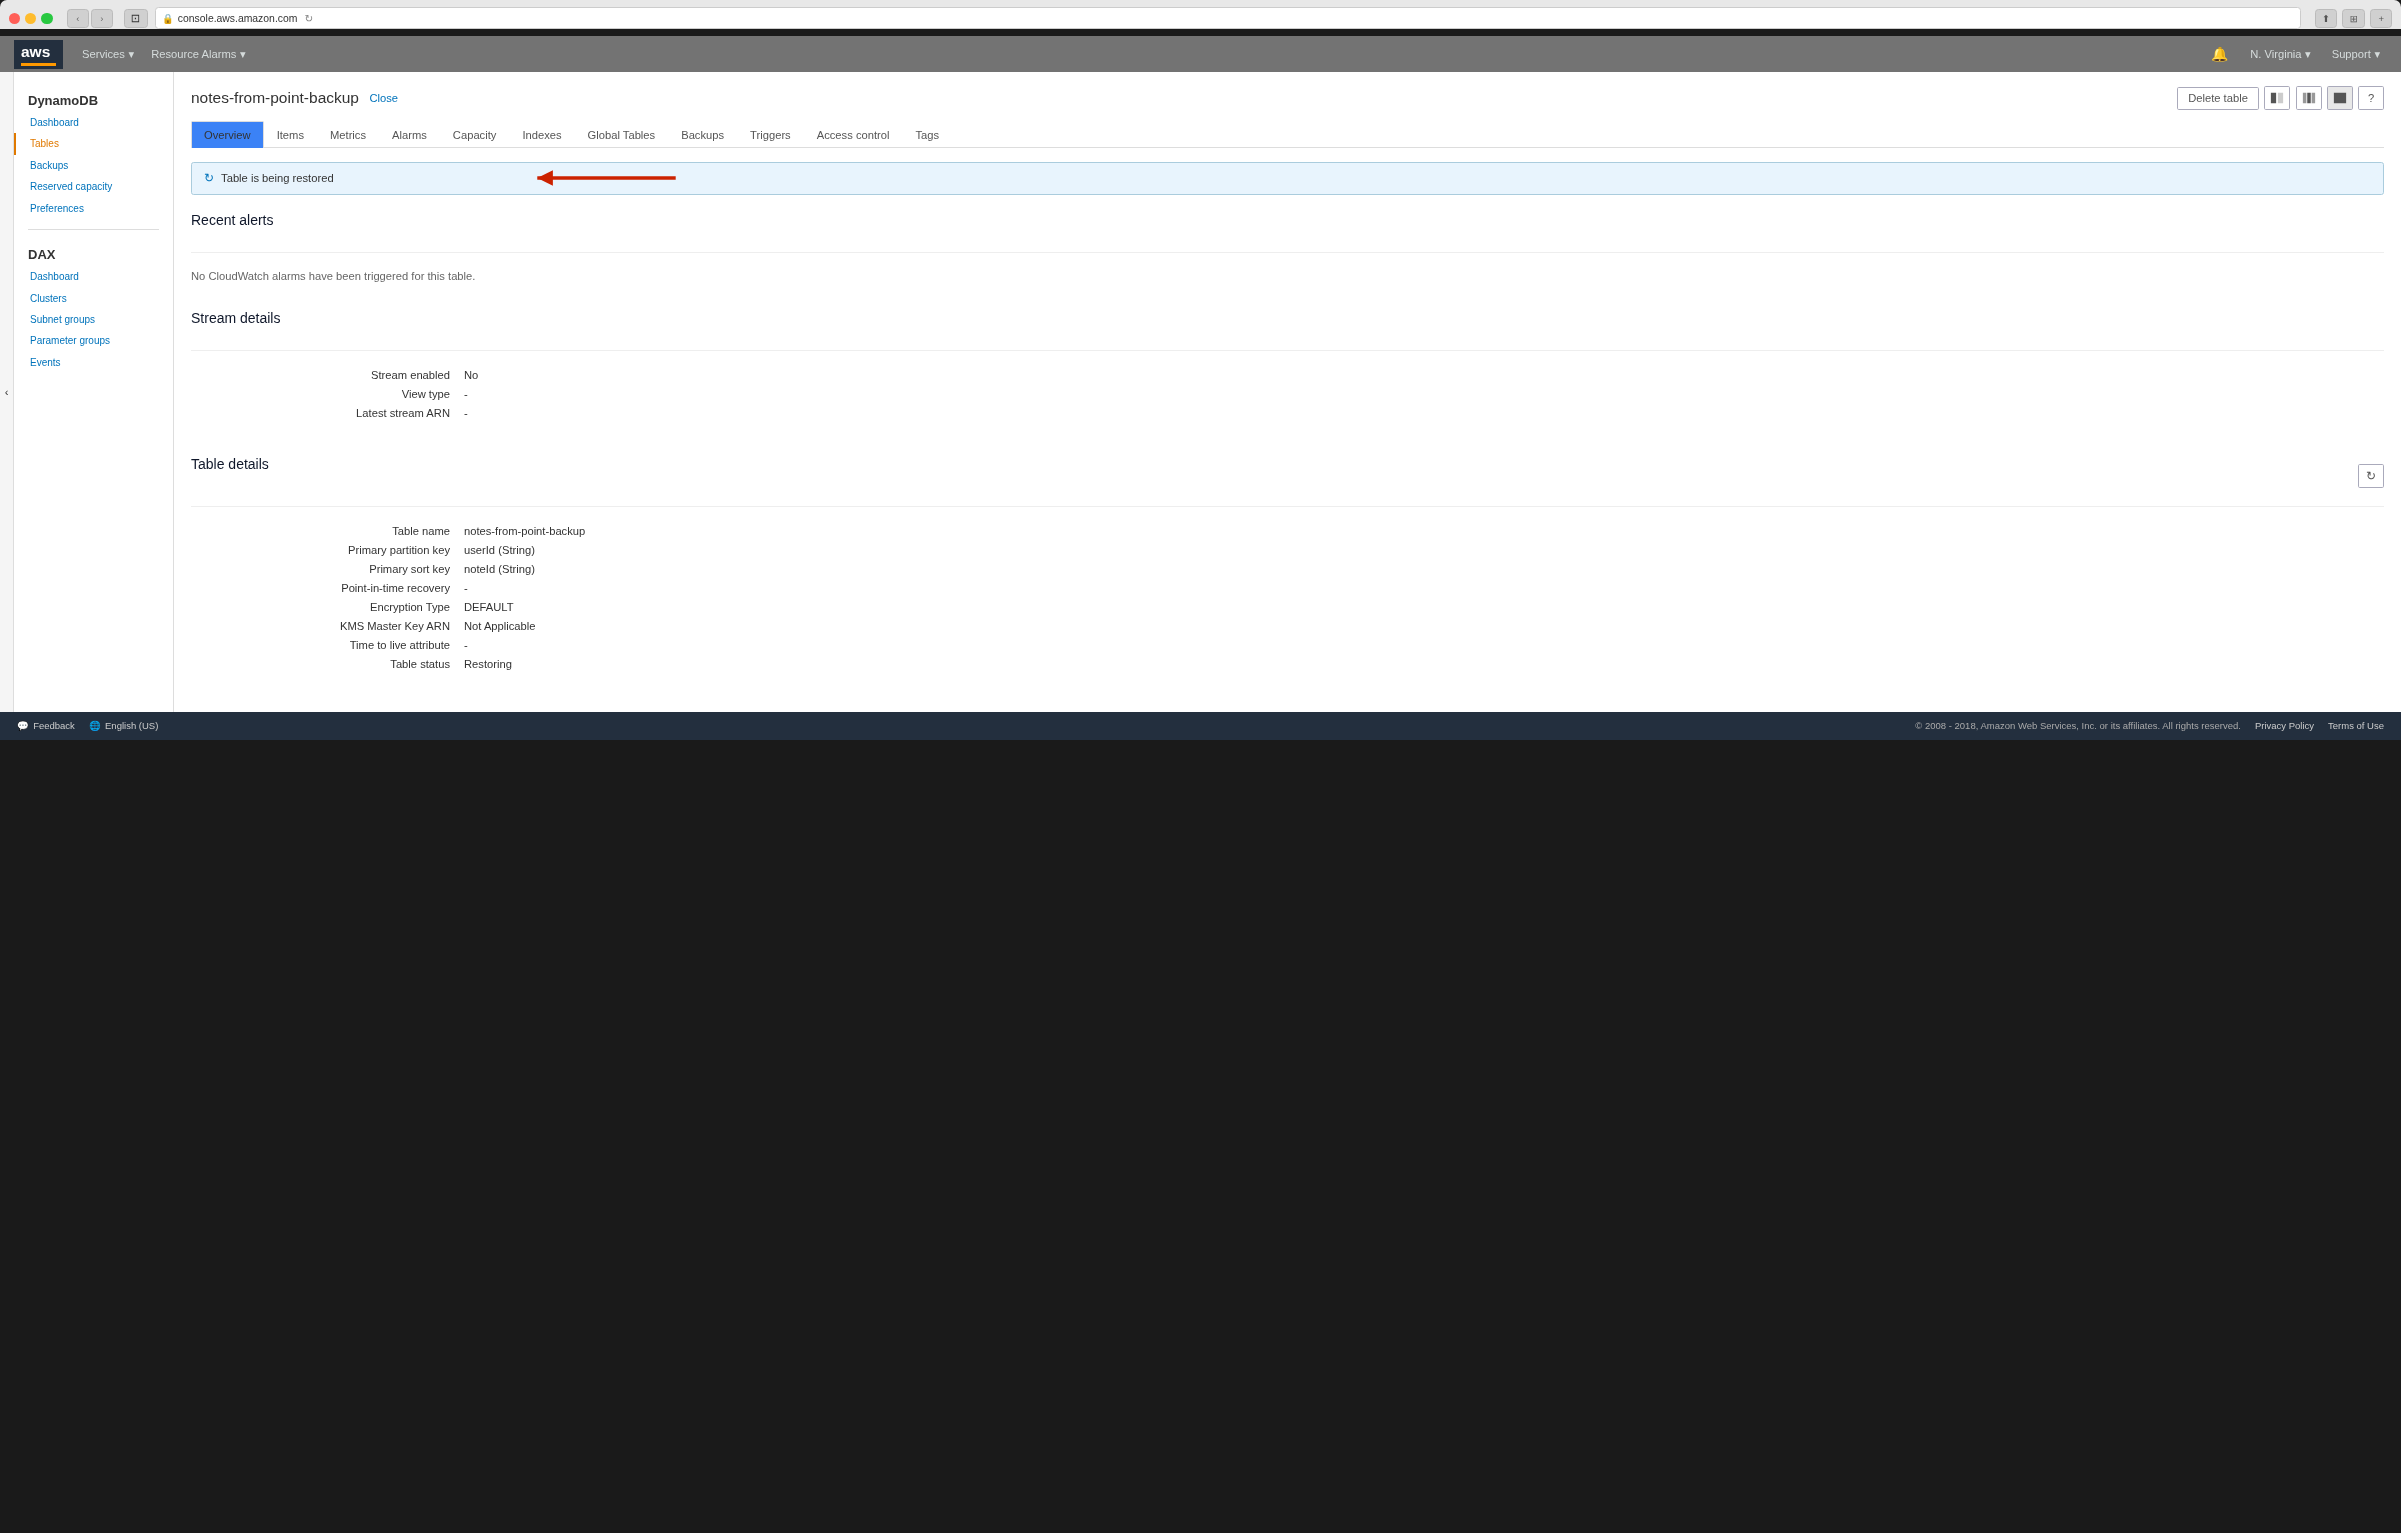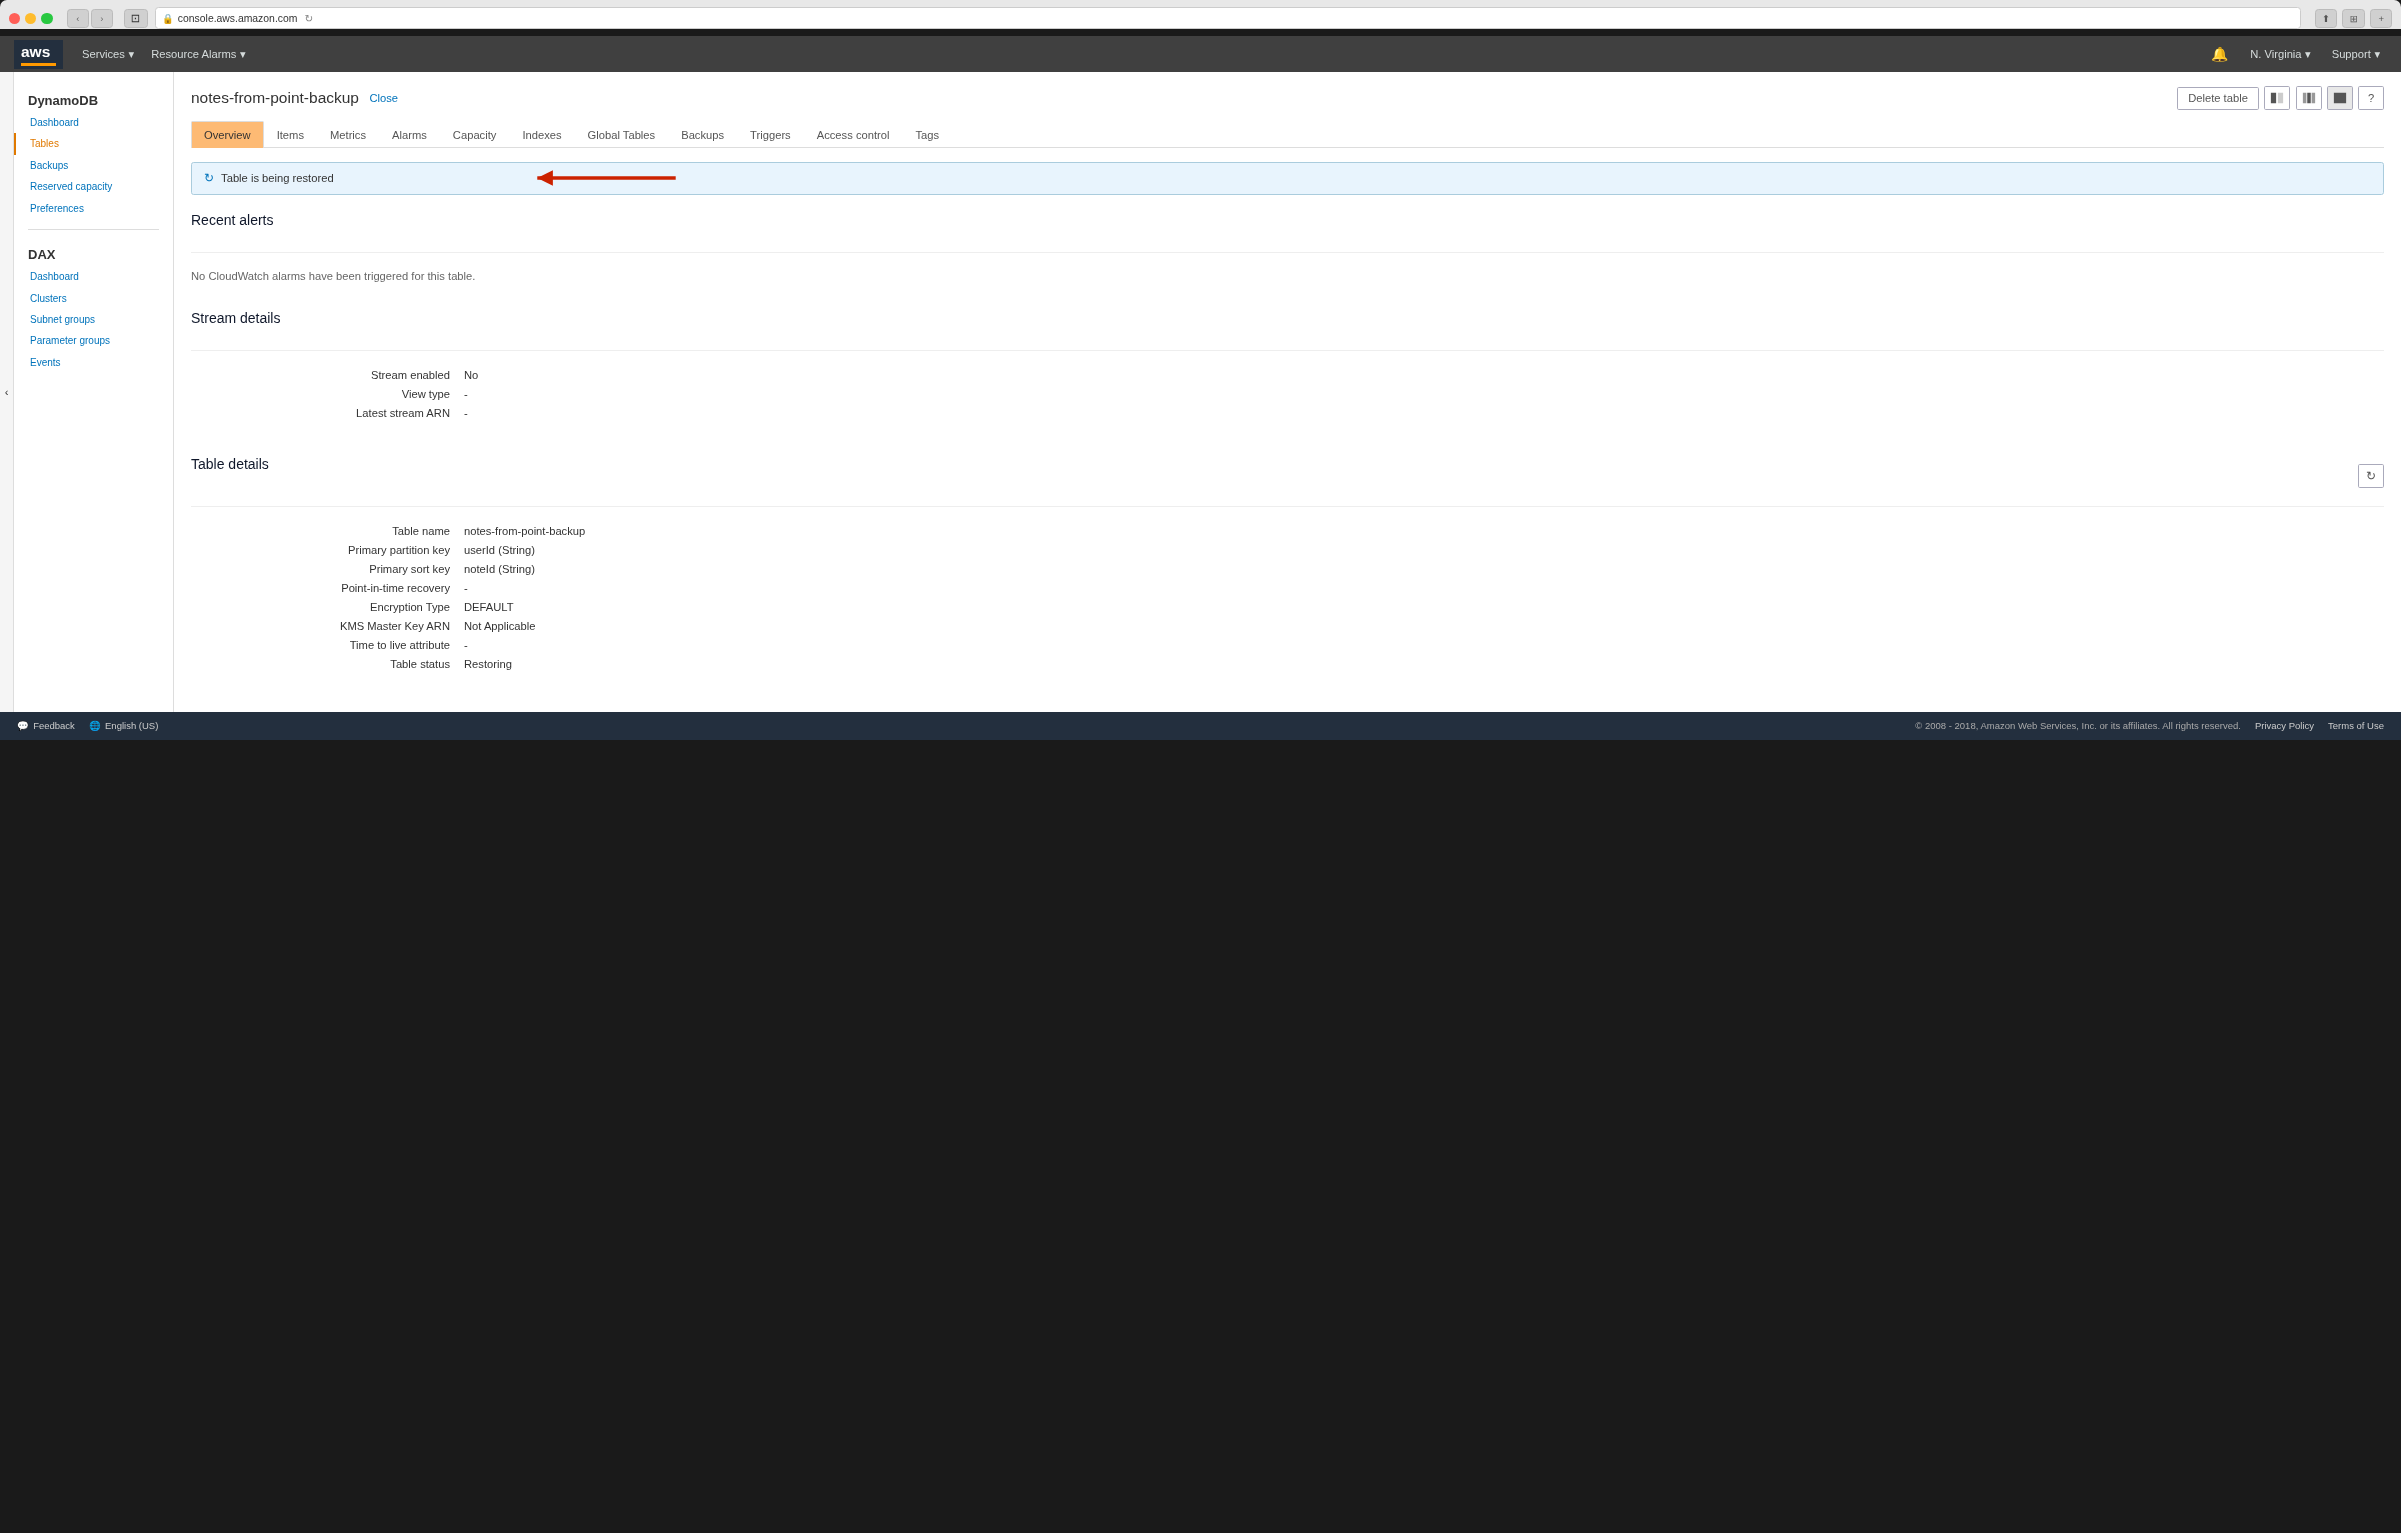--- a/index.html
+++ b/index.html
@@ -22,7 +22,7 @@
     .br-btn { width: 22.4px; height: 19px; background: #d0d0d0; border: 0.9px solid #bbb; border-radius: 3.5px; display: flex; align-items: center; justify-content: center; cursor: pointer; font-size: 9.5px; color: #555; }
 
     
-    .aws-nav { background: #404040; display: flex; align-items: center; padding: 0 14px; height: 36px; }
+    .aws-nav { background: #737373; display: flex; align-items: center; padding: 0 14px; height: 36px; }
     .aws-logo { background: #232f3e; padding: 3.5px 7px; margin-right: 10.4px; }
     .aws-logo .logo-text { color: white; font-weight: bold; font-size: 15.5px; }
     .aws-logo .logo-bar { width: 35px; height: 2.6px; background: #ff9900; margin-top: 1.7px; }

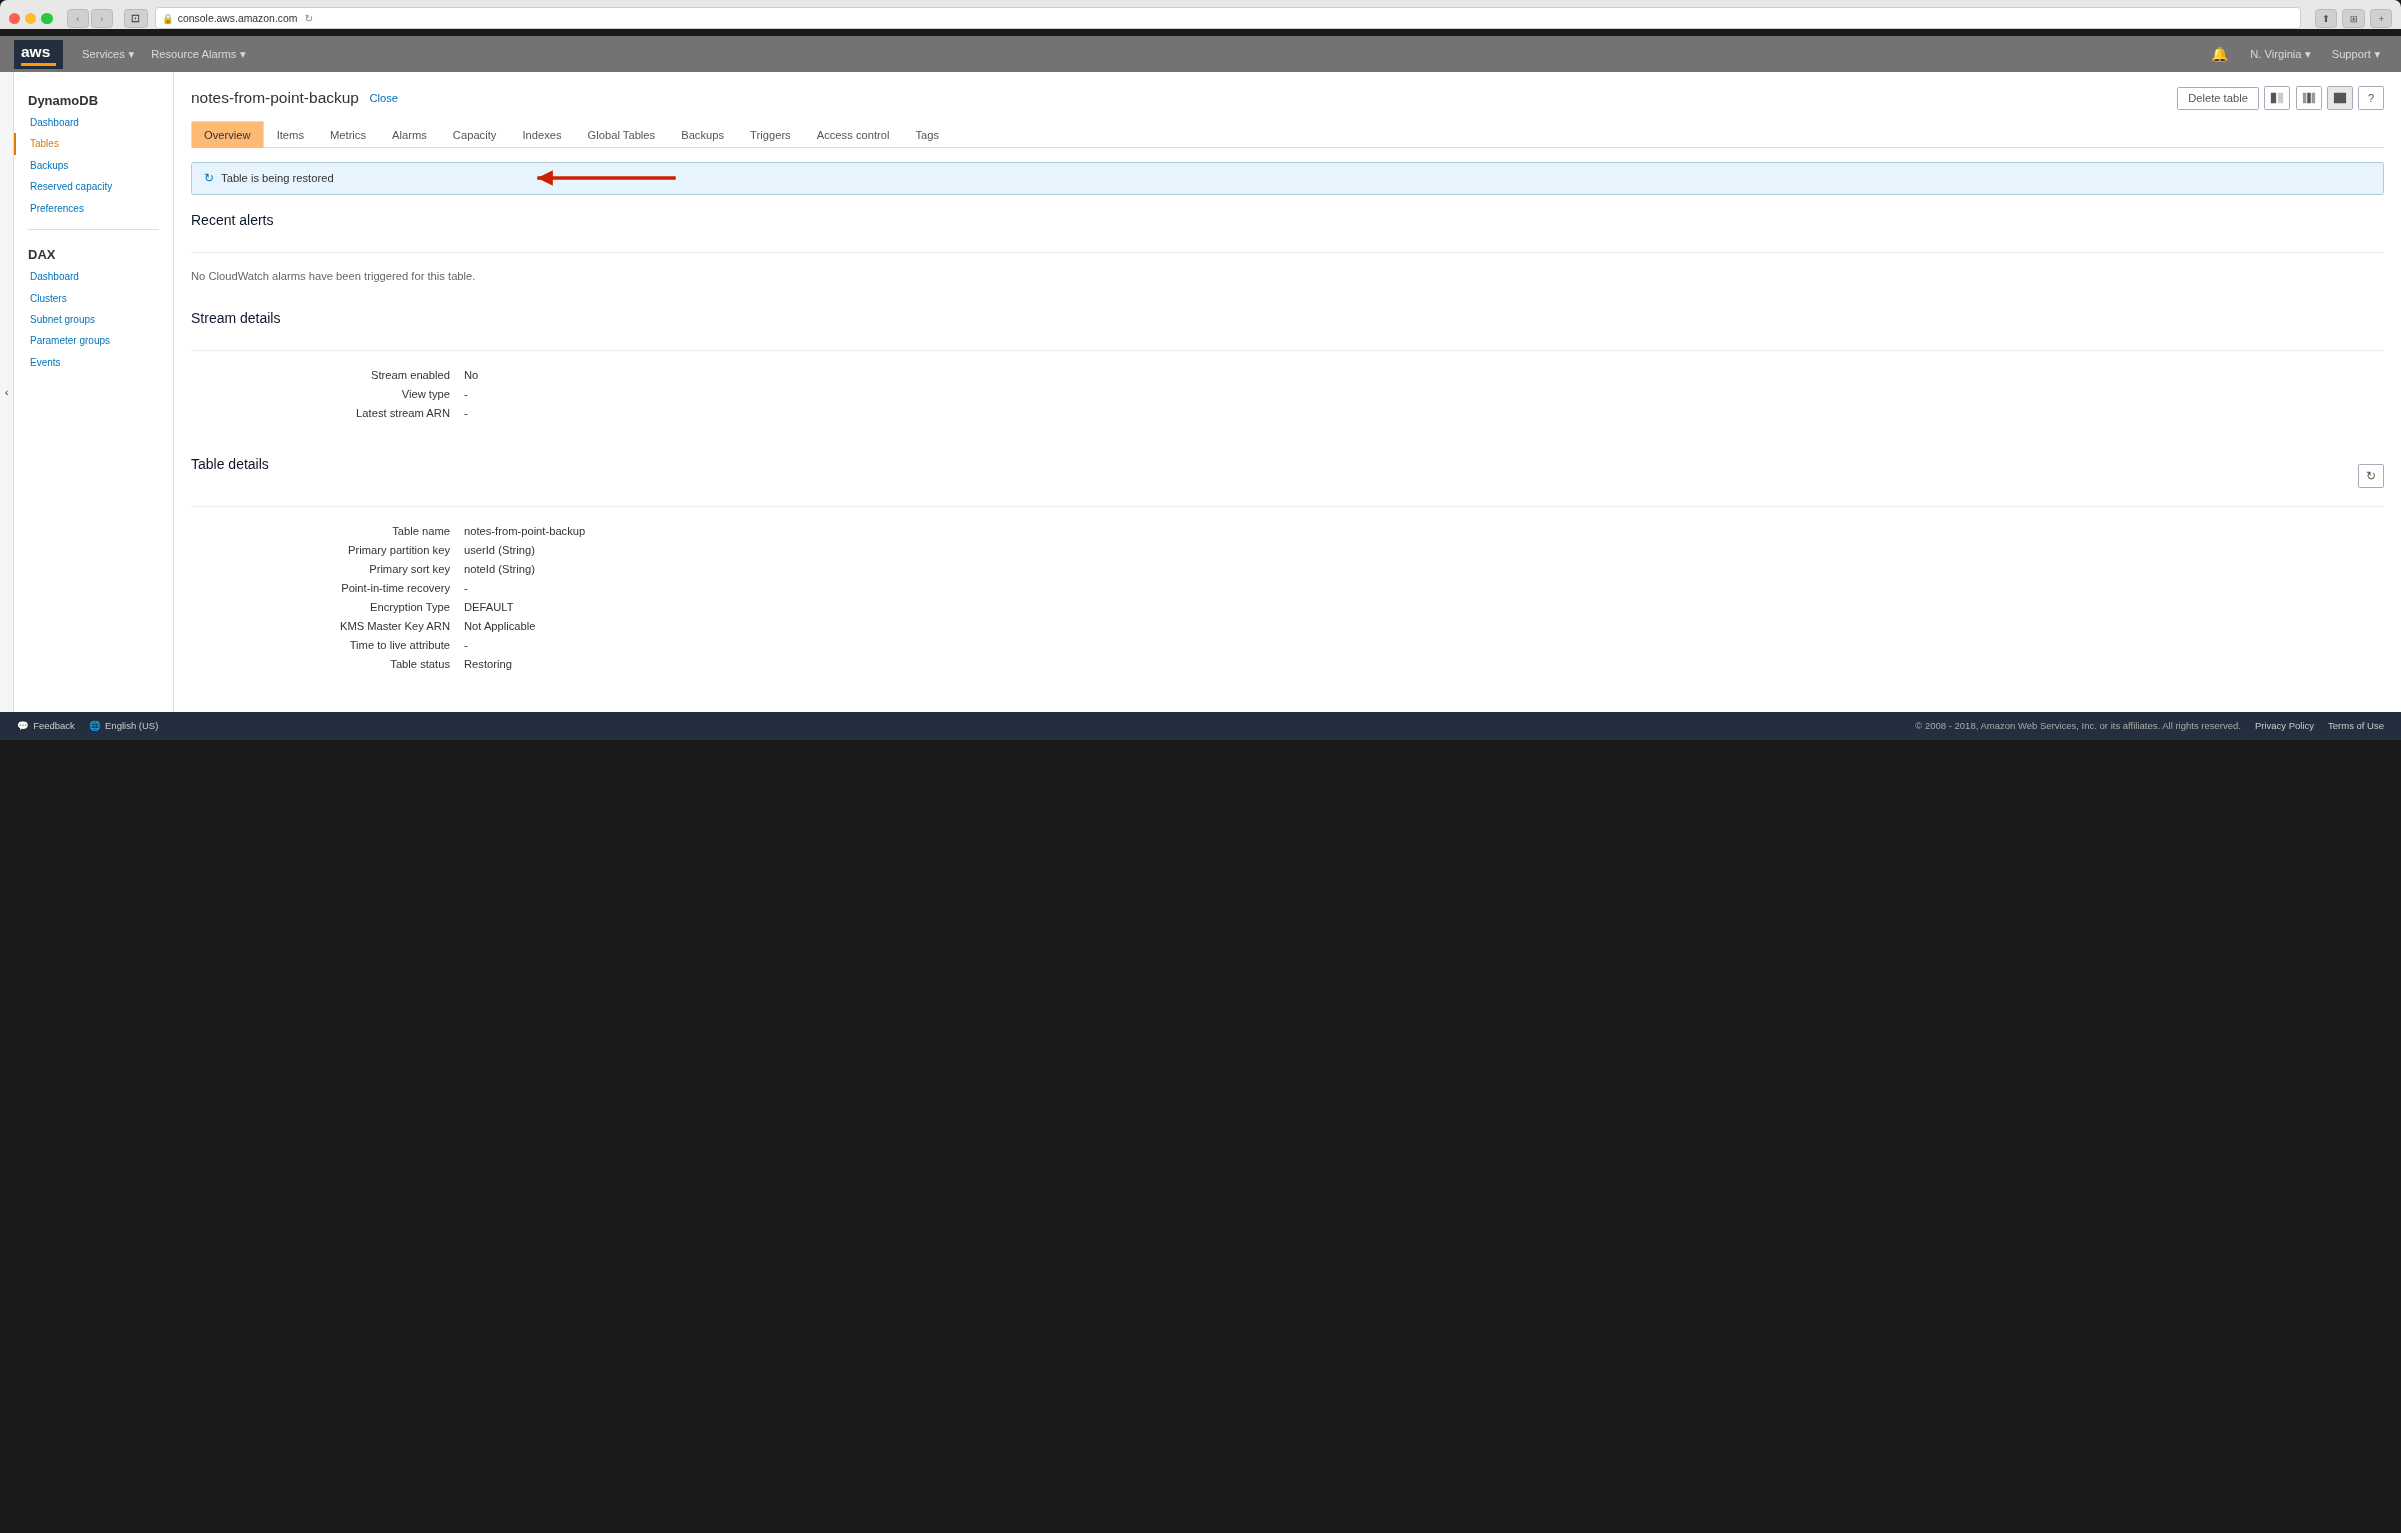--- a/index.html
+++ b/index.html
@@ -59,7 +59,7 @@
     
     .tabs { display: flex; border-bottom: 0.9px solid #ddd; margin-bottom: 14px; }
     .tab { padding: 7px 12px; font-size: 11.2px; color: #555; cursor: pointer; border: 0.9px solid transparent; border-bottom: none; margin-bottom: -0.9px; }
-    .tab.active { background: #fdba74; border-color: #ddd; border-bottom-color: white; color: #333; font-weight: 500; border-radius: 1.7px 1.7px 0 0; }
+    .tab.active { background: #3b82f6; border-color: #ddd; border-bottom-color: white; color: #333; font-weight: 500; border-radius: 1.7px 1.7px 0 0; }
 
     
     .restore-banner { background: #e8f4fd; border: 0.9px solid #acd; border-radius: 2.6px; padding: 8.6px 12px; display: flex; align-items: center; gap: 7px; margin-bottom: 17px; position: relative; }

